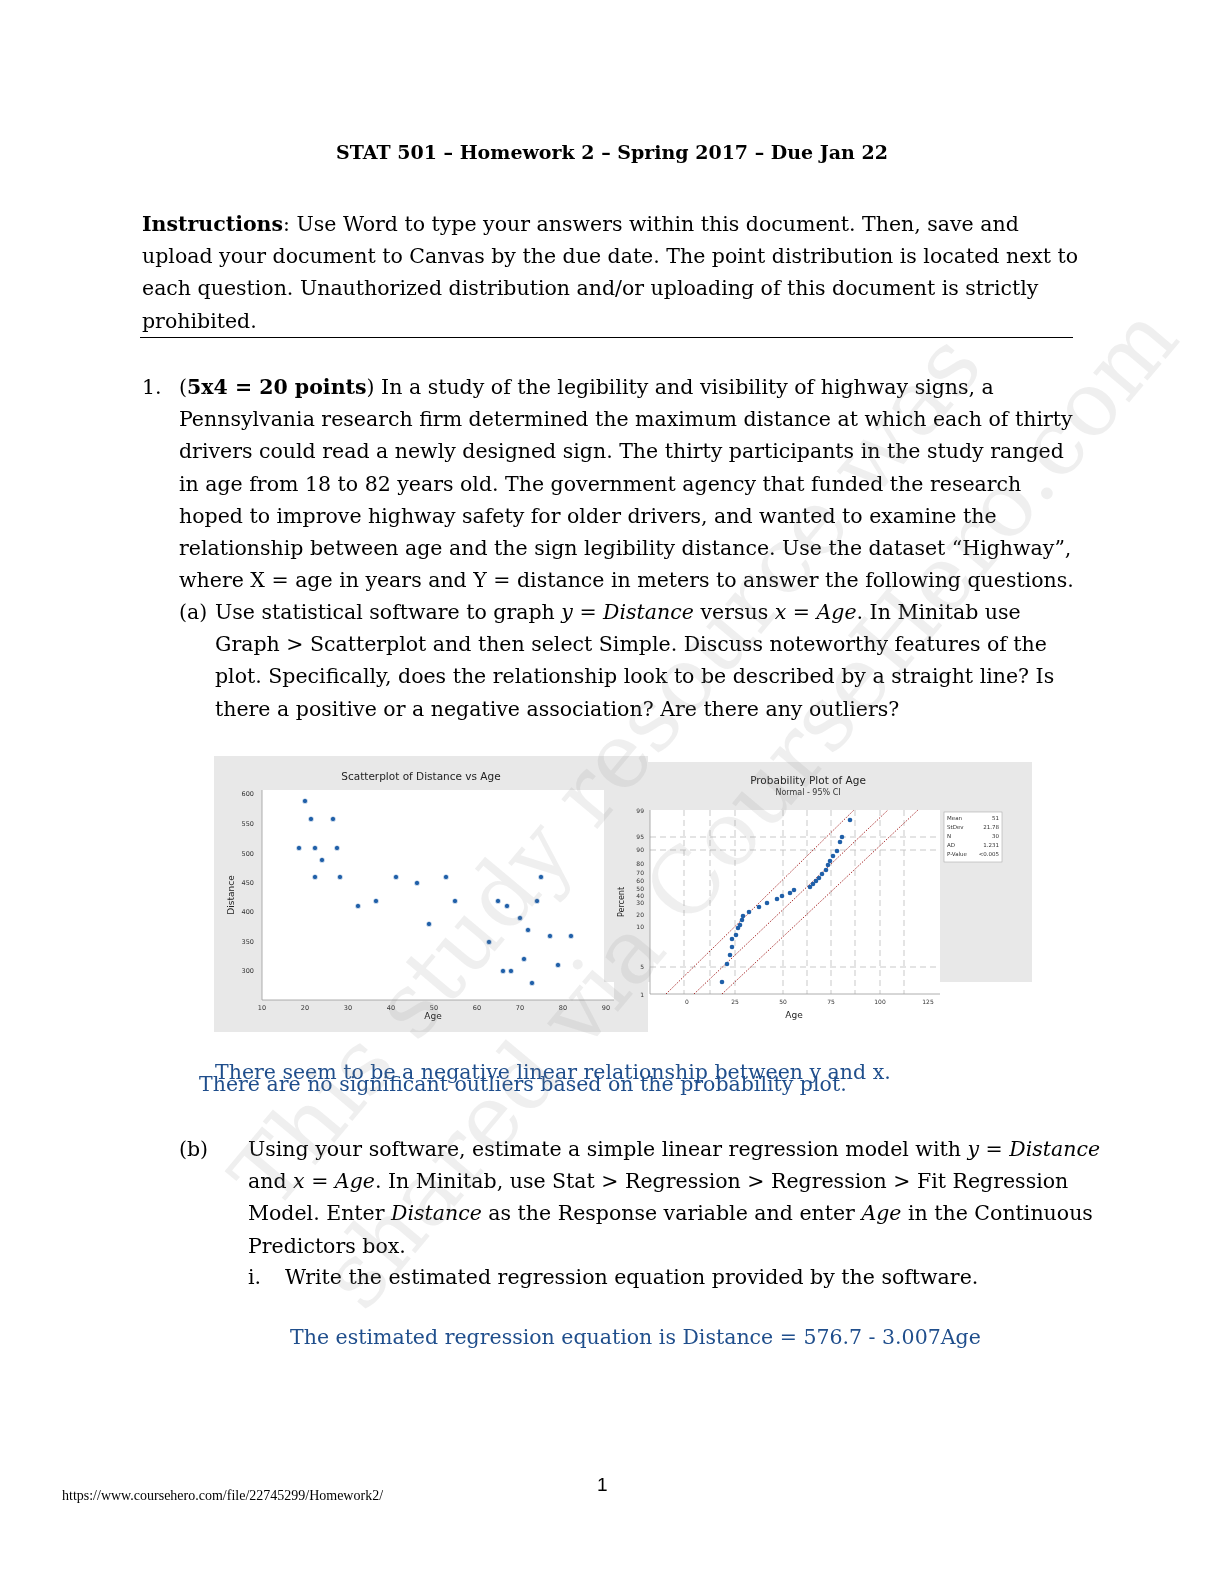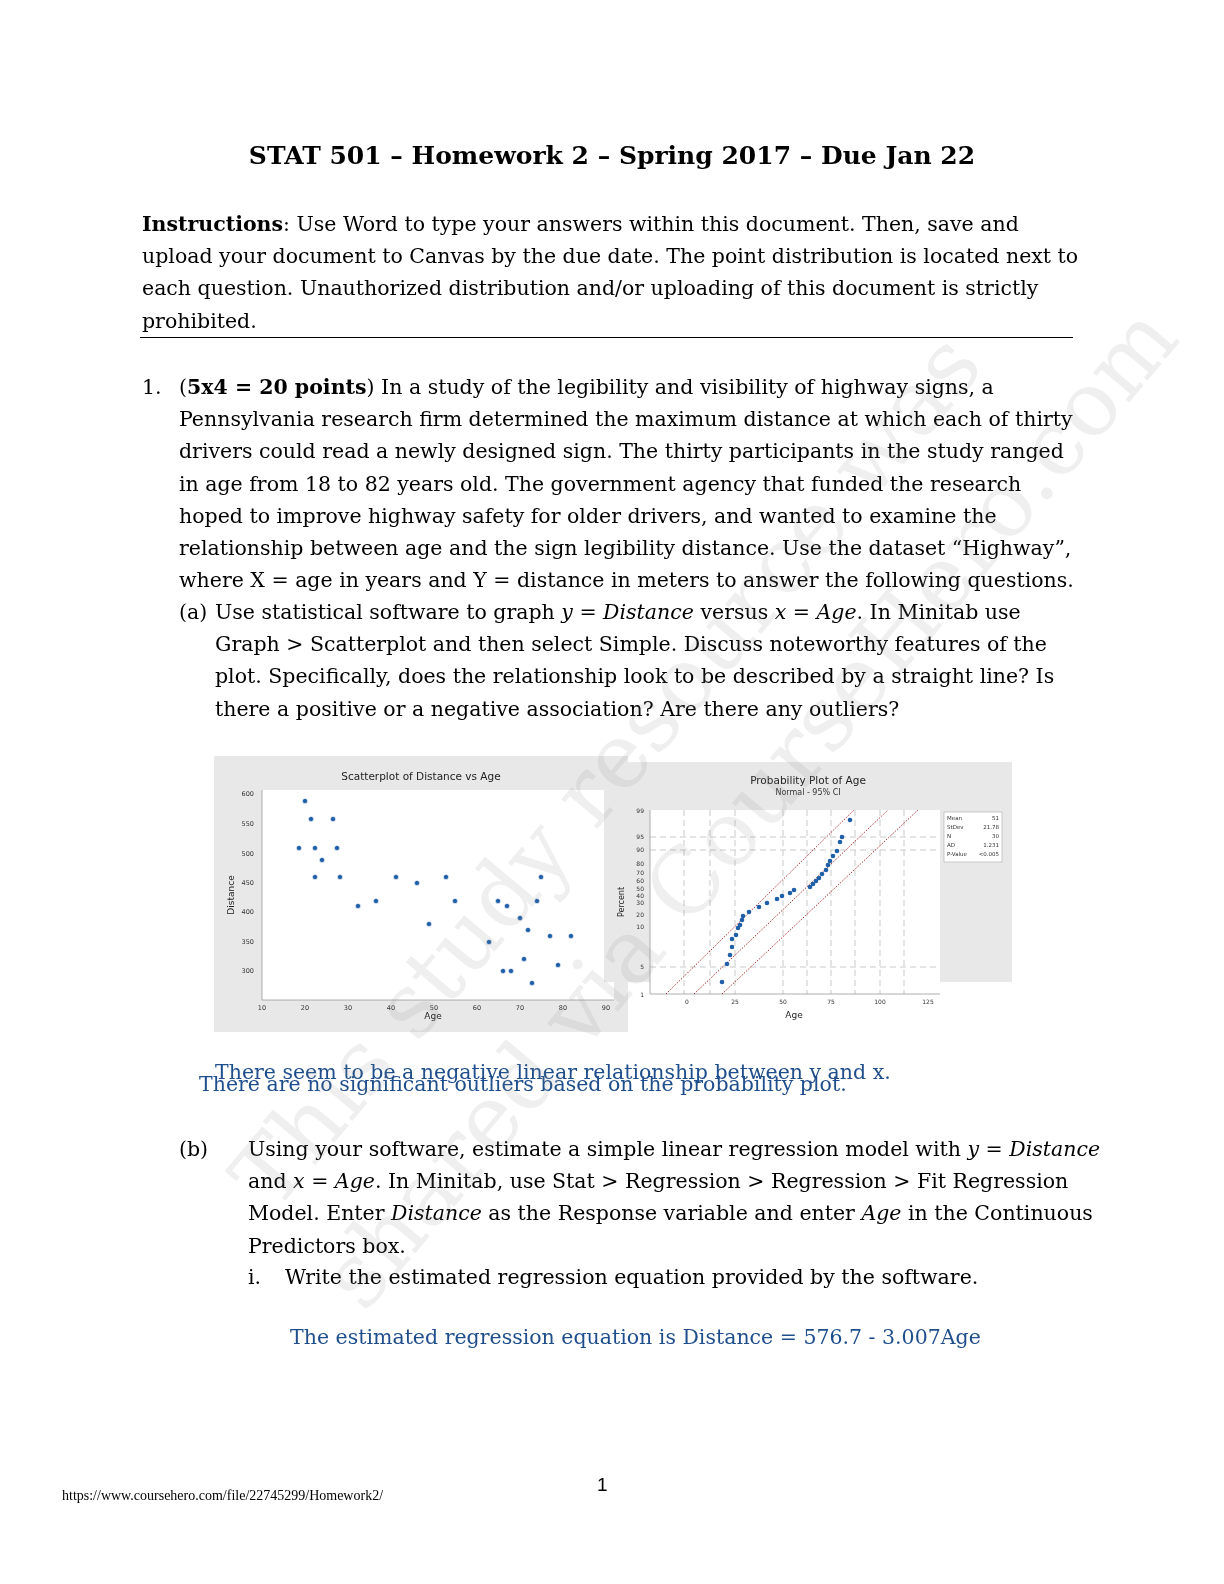--- a/index.html
+++ b/index.html
@@ -5,7 +5,7 @@
   html, body { margin:0; padding:0; background:#fff; }
   body { width:1224px; height:1584px; position:relative; overflow:hidden; font-family:"DejaVu Serif","Liberation Serif",serif; color:#000; }
   .abs { position:absolute; }
-  .title { left:0; width:1224px; top:141px; text-align:center; font-weight:bold; font-size:25px; }
+  .title { left:0; width:1224px; top:141px; text-align:center; font-weight:bold; font-size:19px; }
   .para { font-size:20.5px; line-height:32.2px; }
   .instr { left:142px; top:208px; width:940px; }
   .rule { left:140px; top:337px; width:933px; height:1px; background:#000; }

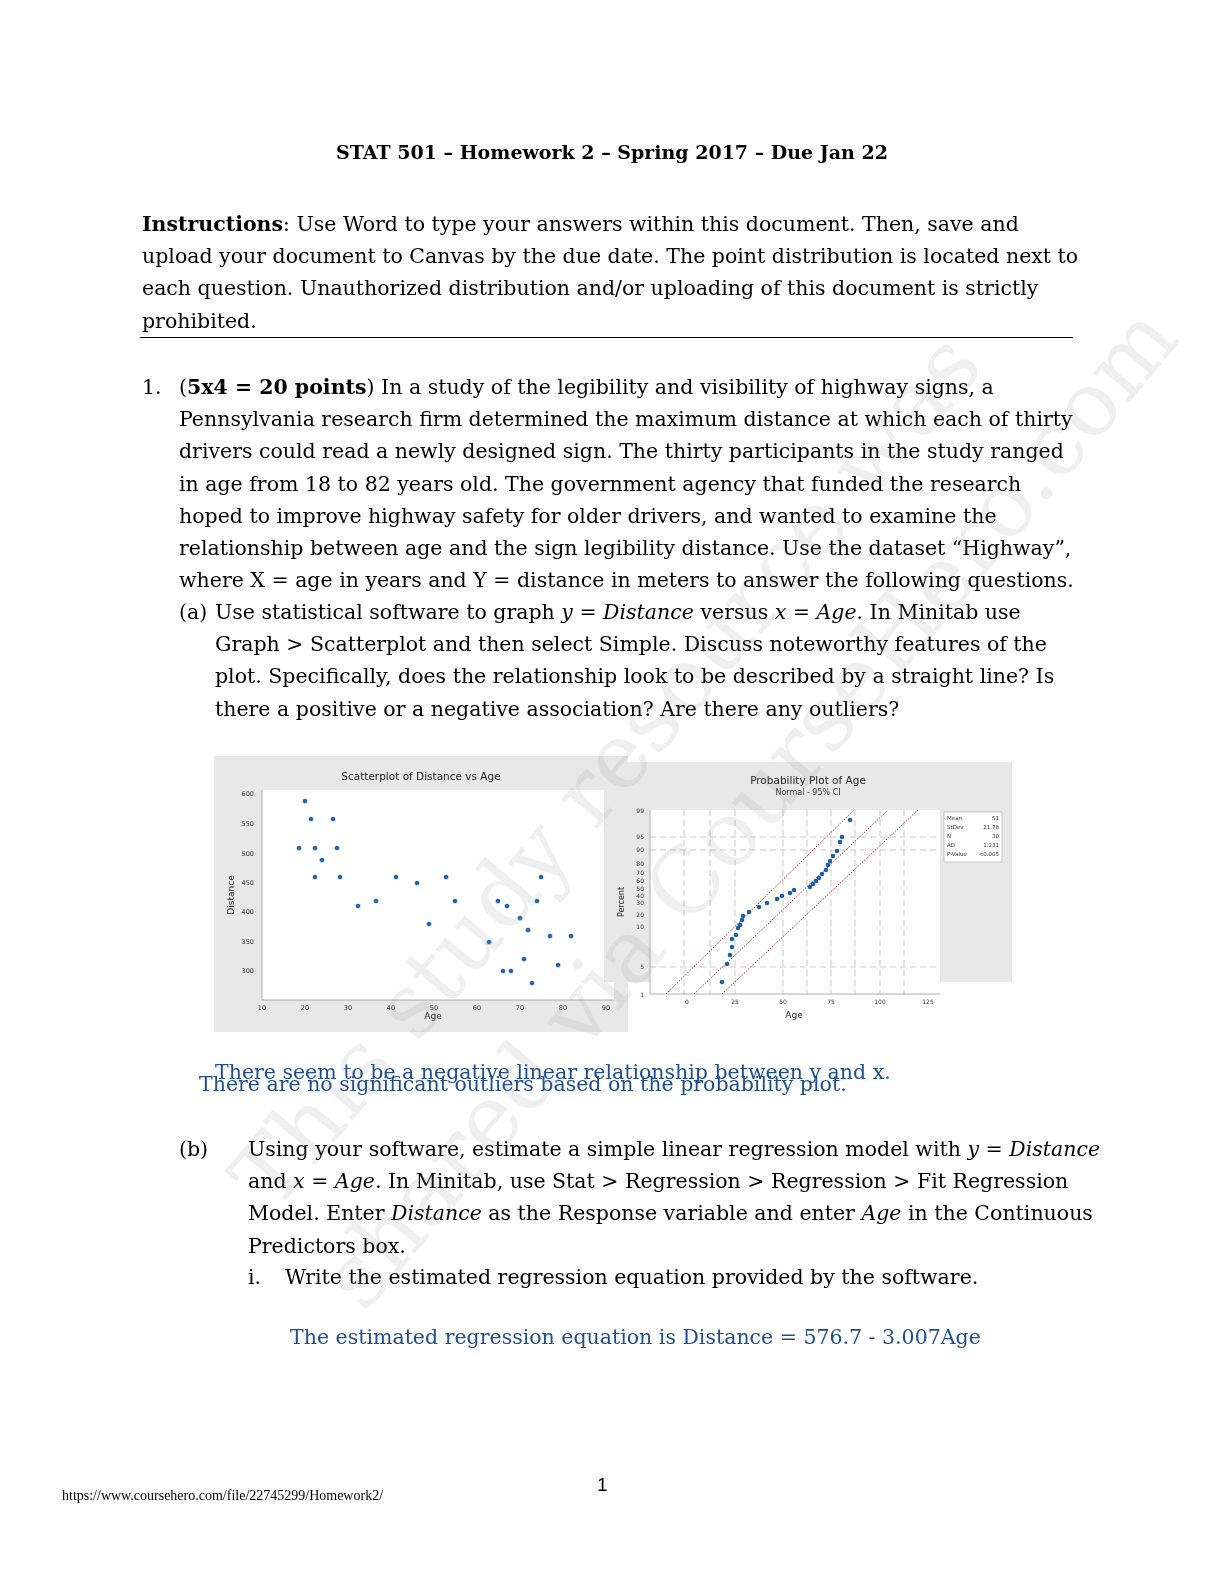--- a/index.html
+++ b/index.html
@@ -19,7 +19,7 @@
   i { font-style:italic; }
   .footer-url { left:62px; top:1488px; font-family:"Liberation Serif",serif; font-size:14px; }
   .page-num { left:597px; top:1474px; font-family:"Liberation Sans",sans-serif; font-size:19px; }
-  .chart-box { background:#e8e8e8; }
+  .chart-box { background:#e8e8e8;padding-left:20px; }
   .wm { color:rgba(140,140,140,0.14); font-size:90px; white-space:nowrap; transform-origin:left top; pointer-events:none; }
 </style>
 </head>

